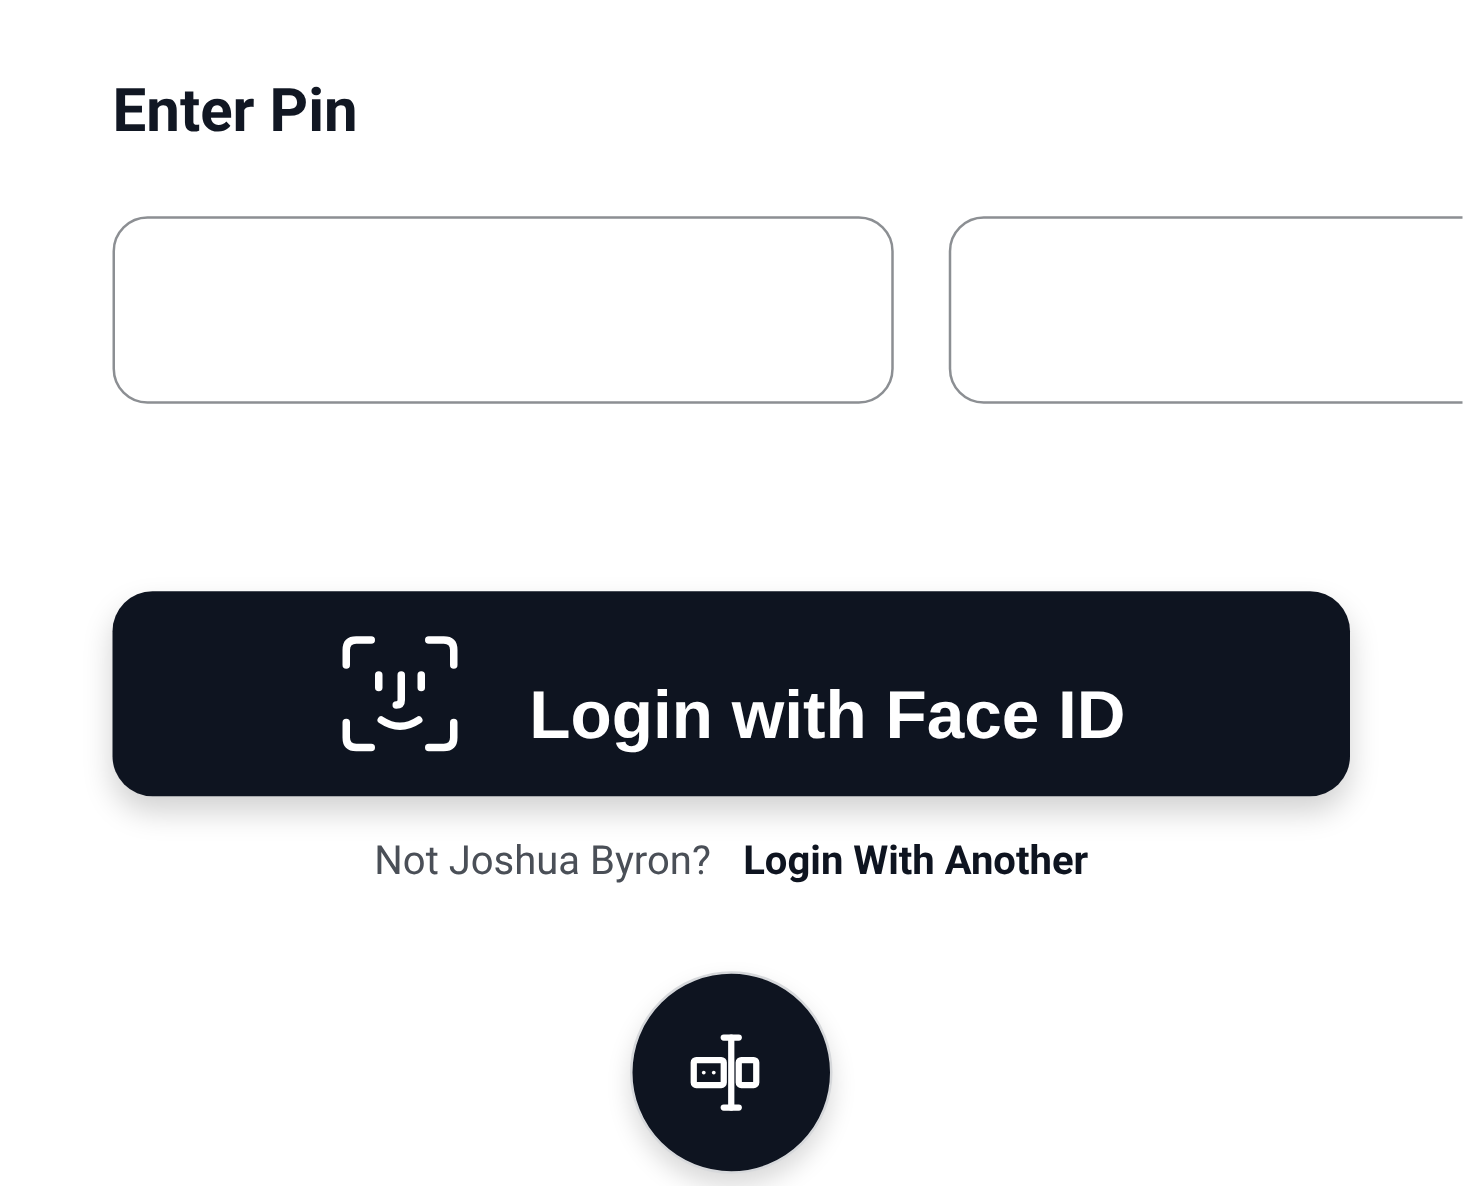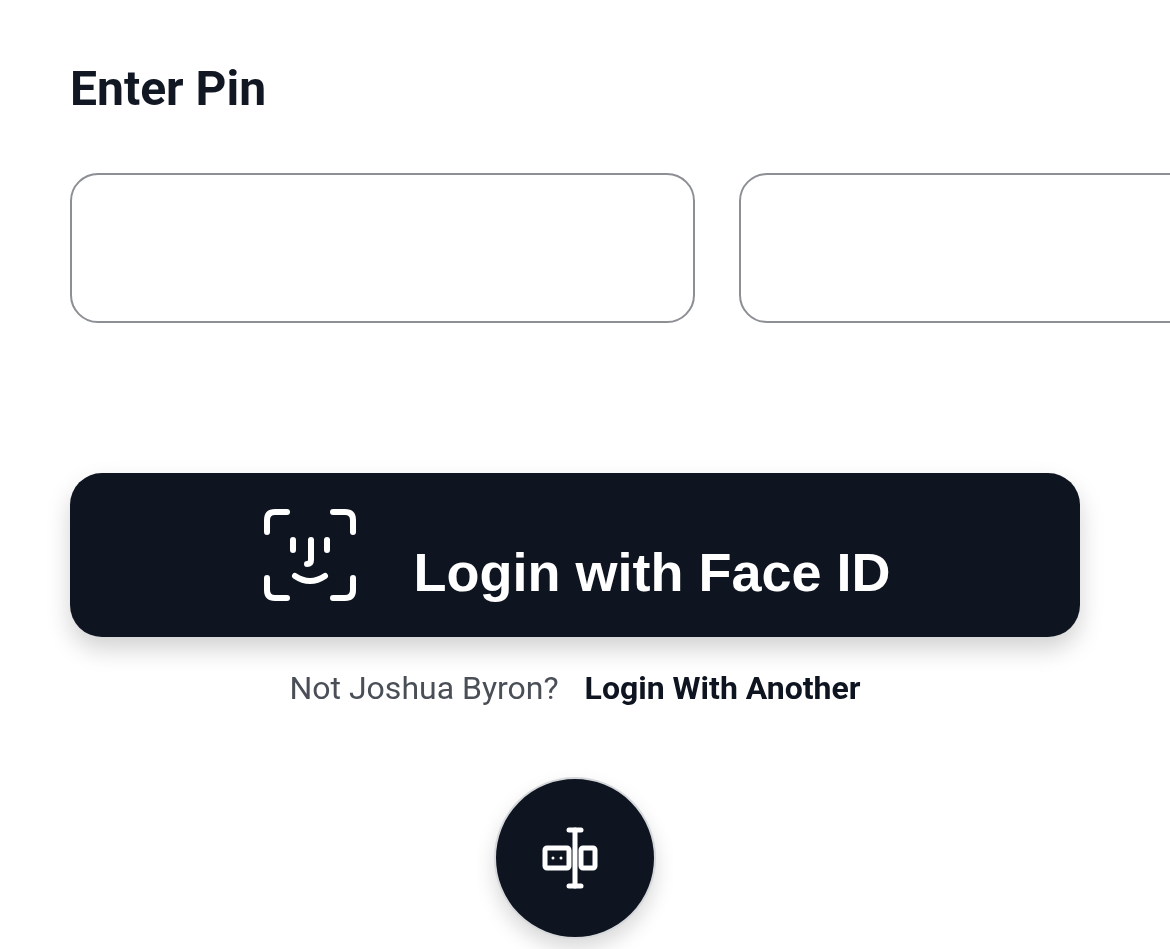--- a/index.html
+++ b/index.html
@@ -15,7 +15,7 @@
       position: relative;
     }
     .container {
-      padding: 60px 90px 0 70px;
+      padding: 60px 90px 0 90px;
     }
     .title {
       font-size: 48px;

